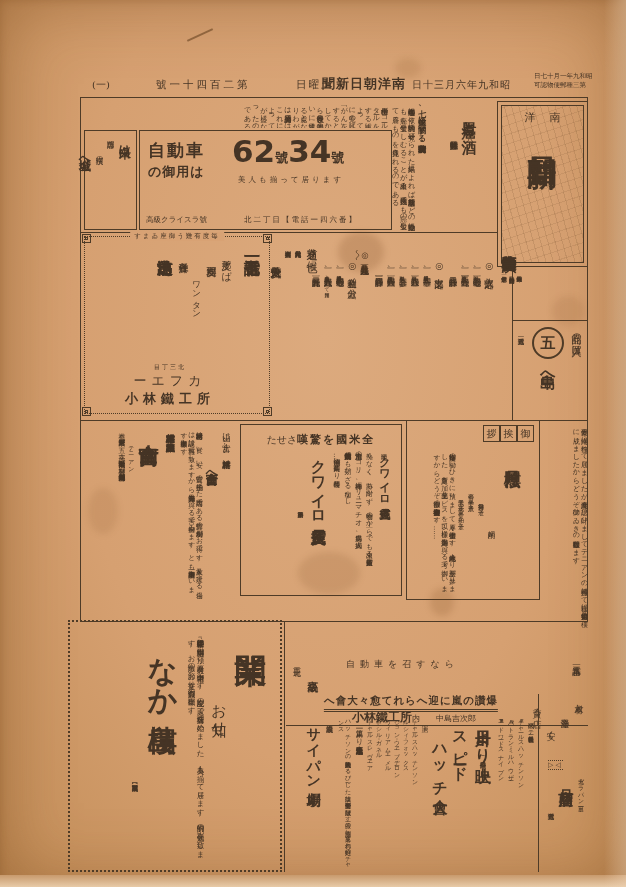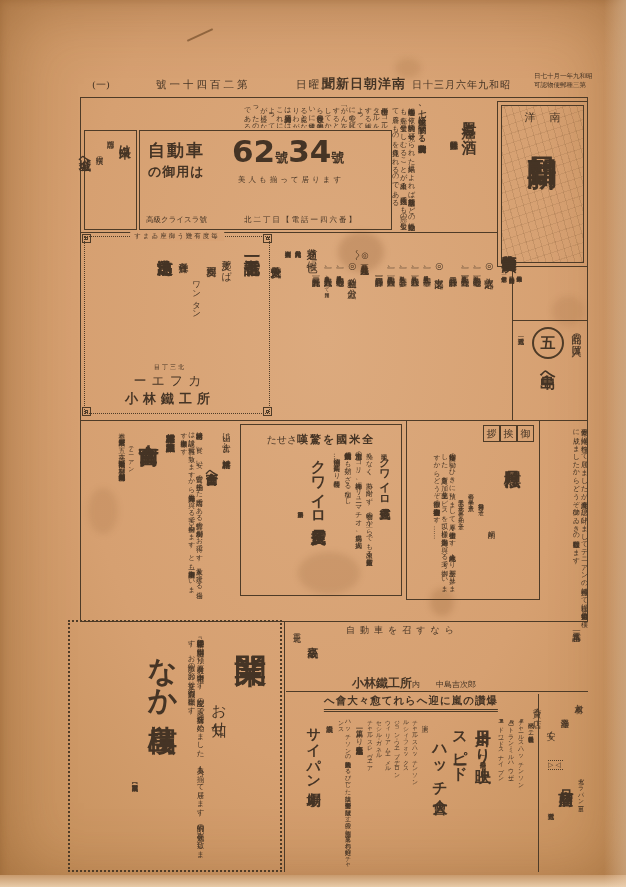--- a/index.html
+++ b/index.html
@@ -191,7 +191,7 @@
 
   <div class="v" style="left:546px;top:424px;width:42px;height:192px;font-size:7px;line-height:1.18">常夏の南洋に憧れて居りましたが此度漸く思ひ叶ひましてテニアンの照月樓にて皆樣に御目見得致す樓に成りましたからどうぞ御ひゐきの程御願致します</div>
 
-  <div class="abs" style="left:286px;top:622px;width:302px;height:70px;border-bottom:1px solid #4e3b27">
+  <div class="abs" style="left:286px;top:656px;width:302px;height:70px;border-bottom:1px solid #4e3b27">
     <div class="v" style="left:4px;top:6px;font-size:8px">北二丁目</div>
     <div class="v b" style="left:18px;top:16px;font-size:11px">高級</div>
     <div class="hz" style="left:60px;top:2px;font-size:9px;letter-spacing:5px">自動車を召すなら</div>

